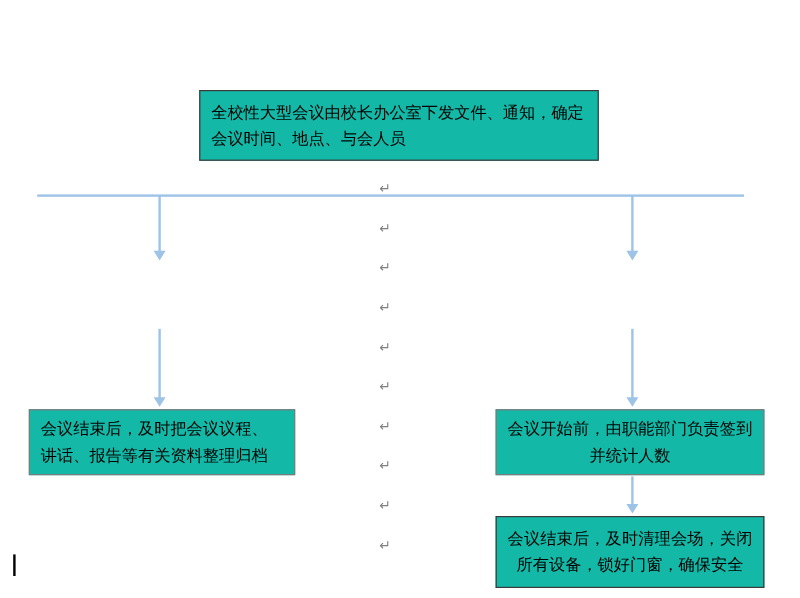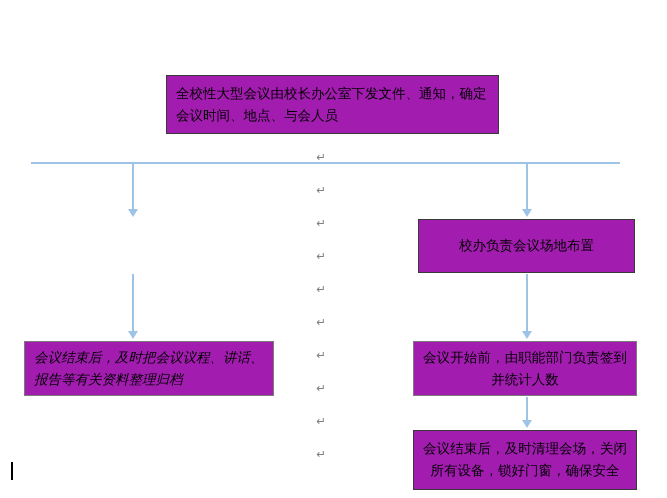--- a/index.html
+++ b/index.html
@@ -46,7 +46,7 @@
   .box {
     position: absolute;
     box-sizing: border-box;
-    background: #a21caf;
+    background: #14b8a6;
     border: 1px solid #7b7b7b;
     display: flex;
     align-items: center;

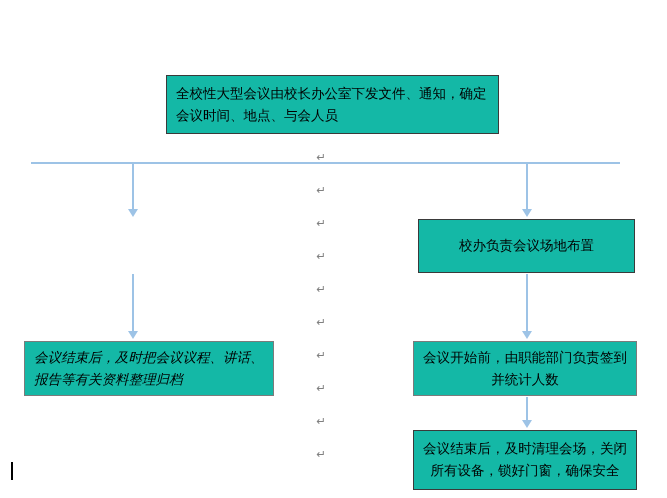--- a/index.html
+++ b/index.html
@@ -156,9 +156,6 @@
     <span class="txt">会议结束后，及时把会议议程、讲话、报告等有关资料整理归档</span>
   </div>
 
-  <div class="box dark center" id="box-right-1">
-    <span class="txt">校办负责会议场地布置</span>
-  </div>
   <div class="box justify" id="box-right-2">
     <span class="txt">会议开始前，由职能部门负责签到并统计人数</span>
   </div>

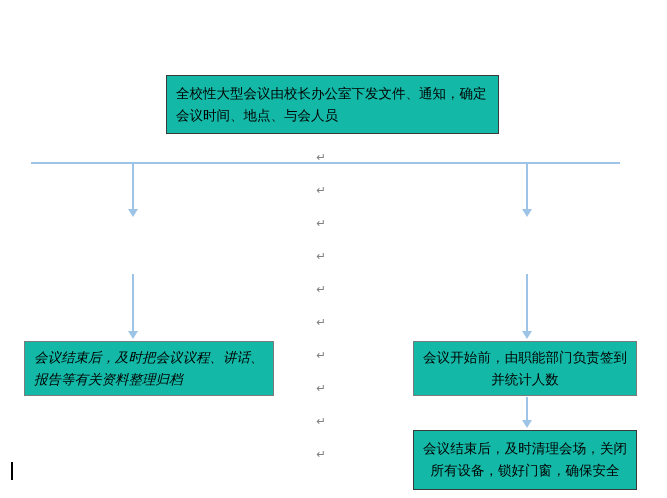--- a/index.html
+++ b/index.html
@@ -65,7 +65,7 @@
 
   #box-top        { left: 166px; top:  75px; width: 333px; height:  59px; }
   #box-left-1     { left:  24px; top: 218px; width: 222px; height:  55px; }
-  #box-left-2     { left:  24px; top: 341px; width: 250px; height:  55px; font-style: italic; }
+  #box-left-2     { left:  24px; top: 341px; width: 222px; height:  55px; }
   #box-right-1    { left: 418px; top: 219px; width: 217px; height:  54px; }
   #box-right-2    { left: 413px; top: 341px; width: 224px; height:  55px; }
   #box-right-3    { left: 413px; top: 430px; width: 224px; height:  60px; }

